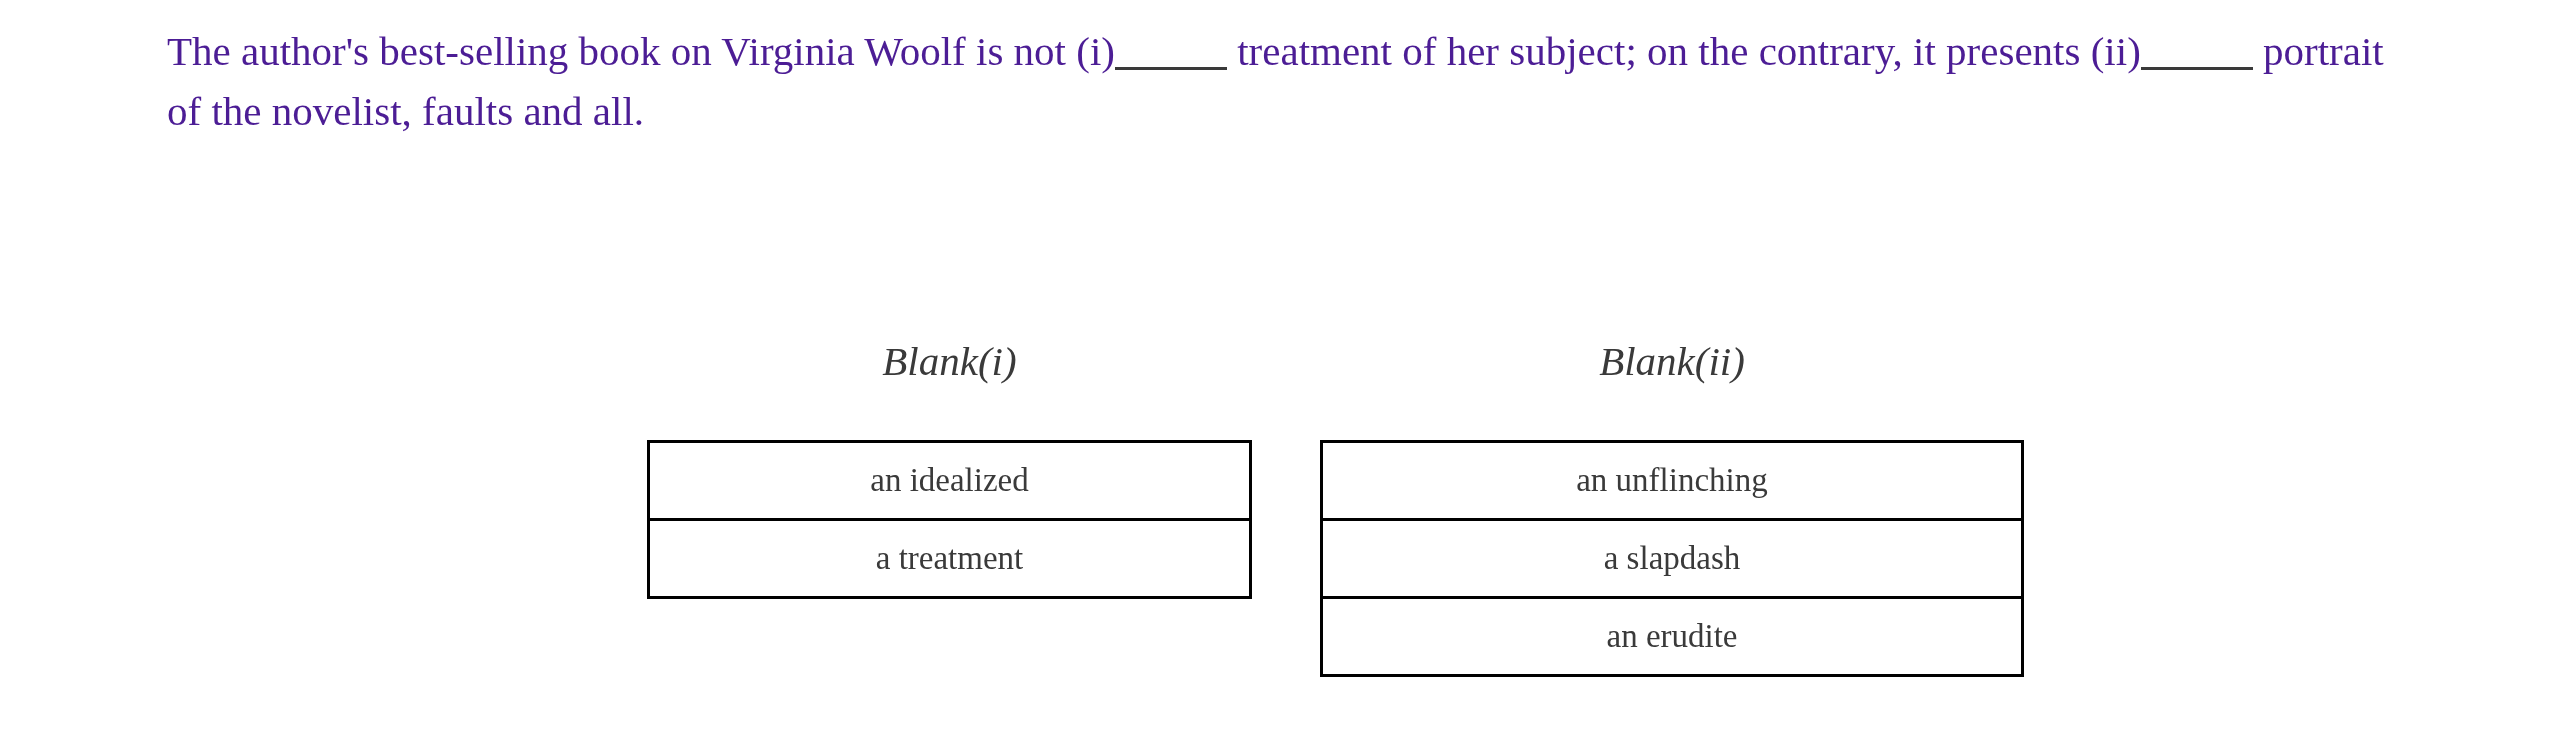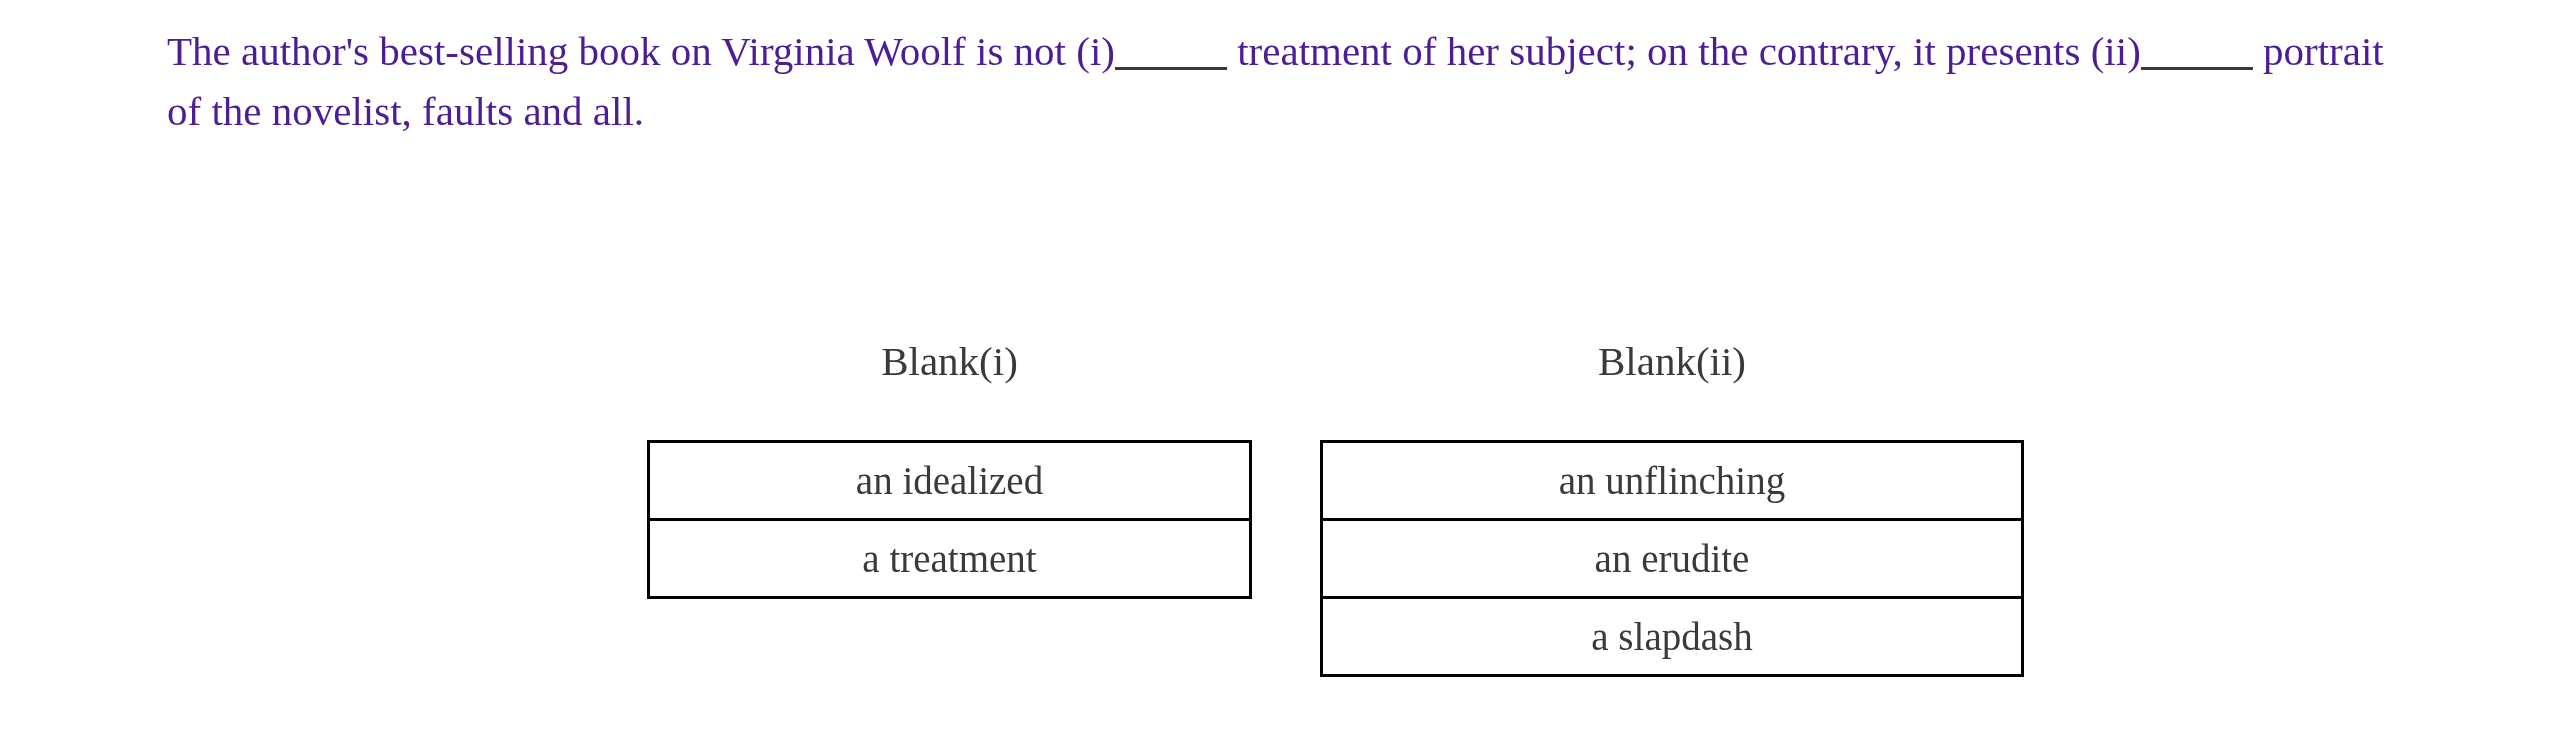--- a/index.html
+++ b/index.html
@@ -45,6 +45,7 @@
     font-size: 41px;
     line-height: 60px;
     color: #3a3a3a;
+    font-style: italic;
   }
 
   table.options {

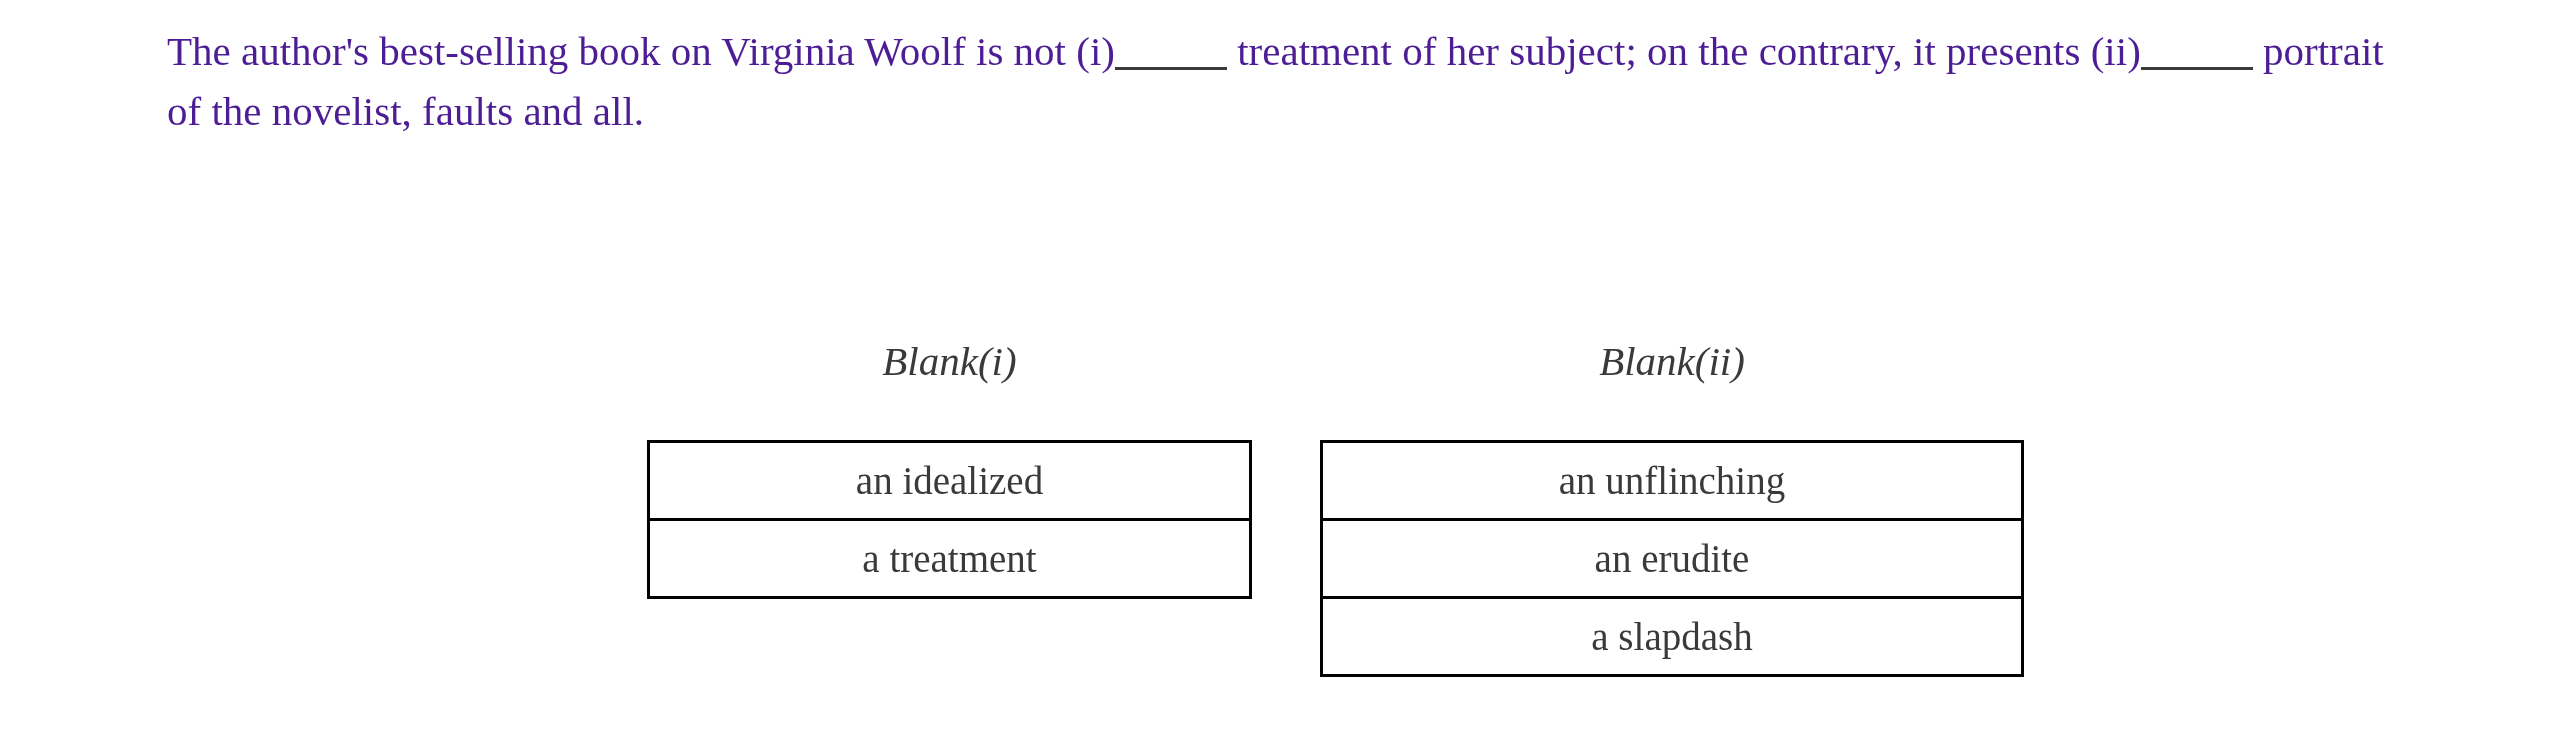--- a/index.html
+++ b/index.html
@@ -59,7 +59,7 @@
     height: 75px;
     text-align: center;
     vertical-align: middle;
-    font-size: 39px;
+    font-size: 33px;
     color: #3a3a3a;
     background: #ffffff;
     padding: 0;

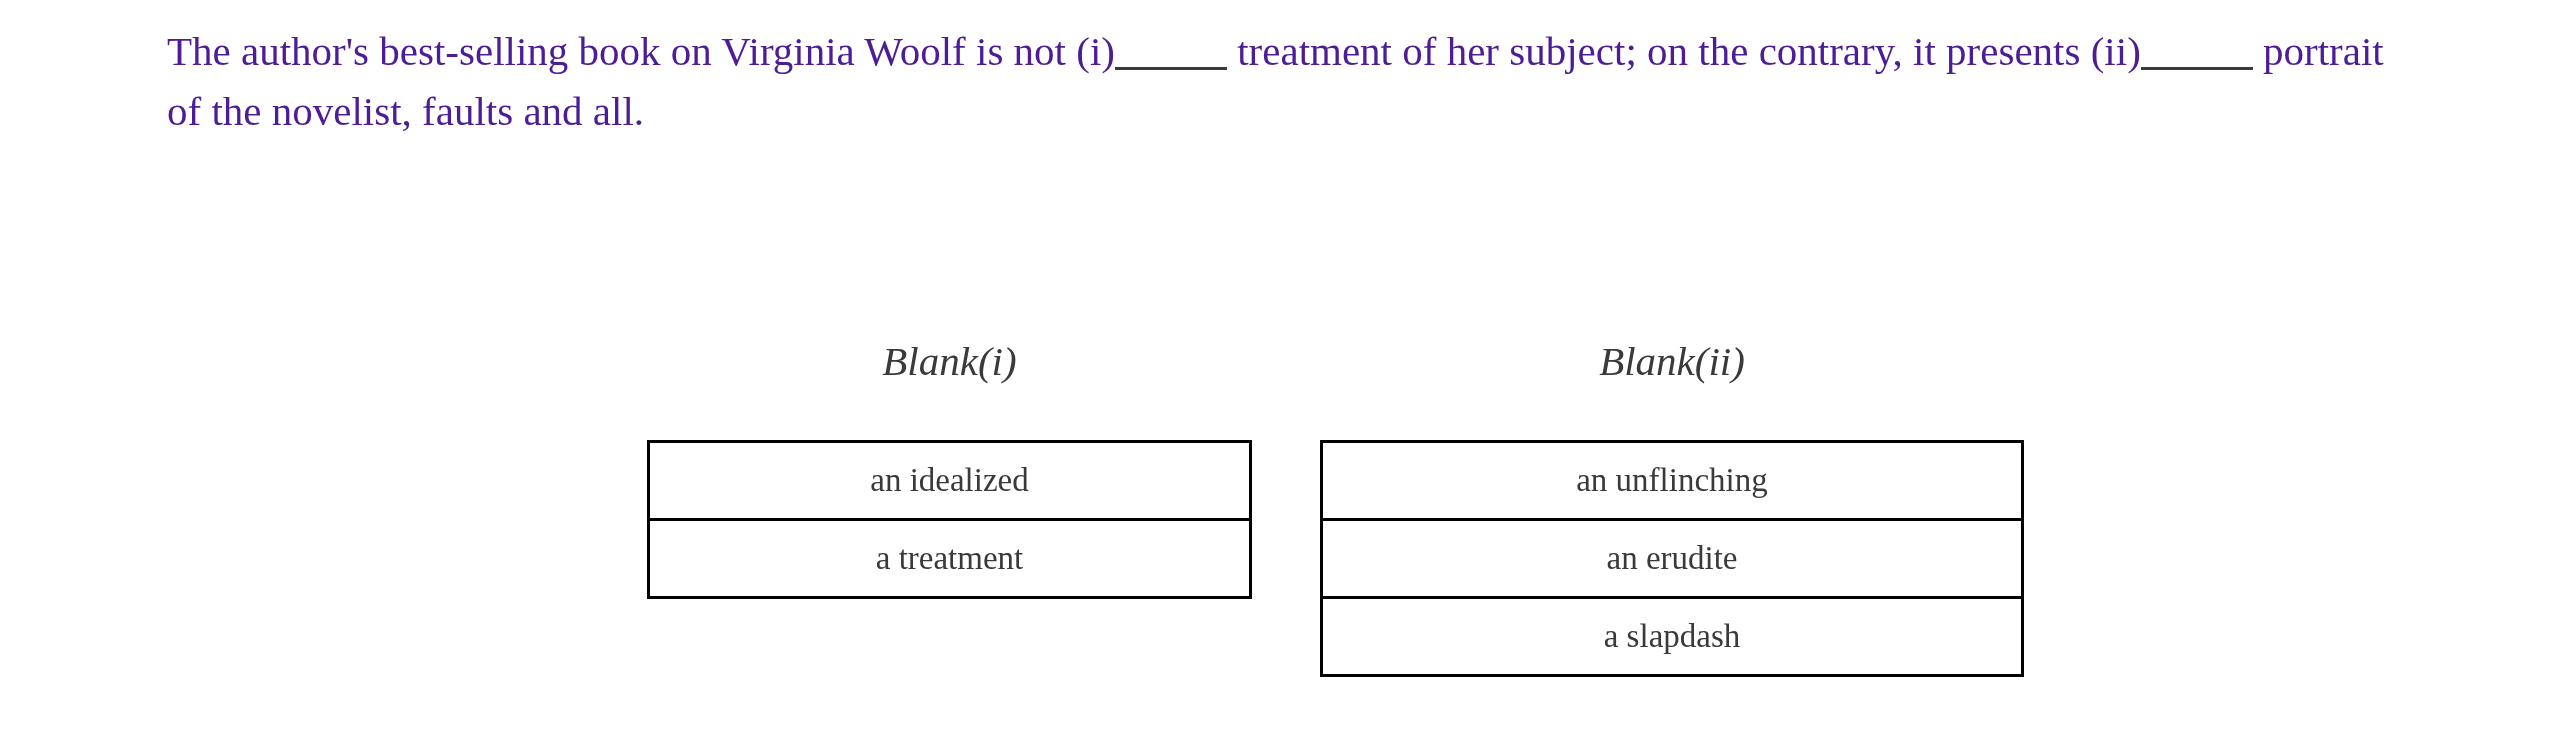--- a/index.html
+++ b/index.html
@@ -95,10 +95,10 @@
         <td>an unflinching</td>
       </tr>
       <tr>
-        <td>an erudite</td>
+        <td>a slapdash</td>
       </tr>
       <tr>
-        <td>a slapdash</td>
+        <td>an erudite</td>
       </tr>
     </tbody>
   </table>

